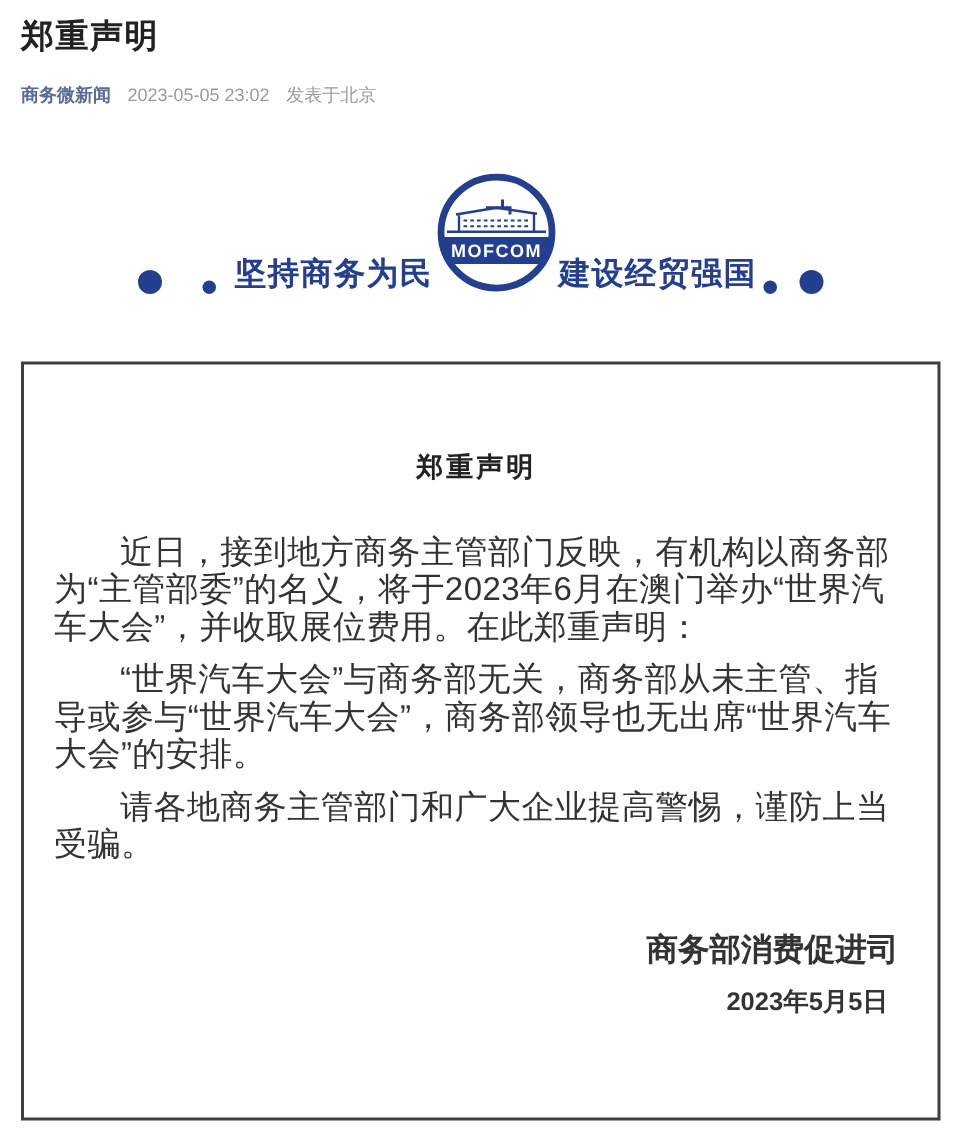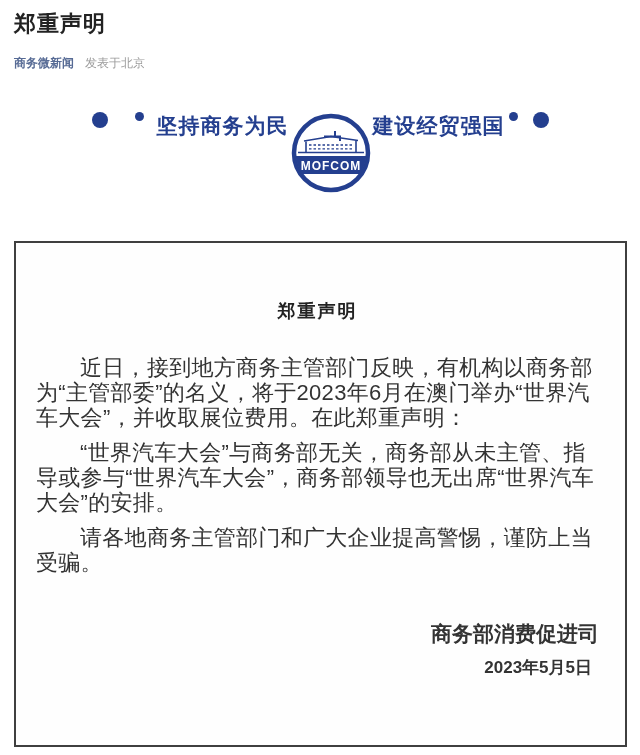--- a/index.html
+++ b/index.html
@@ -114,6 +114,7 @@
 
   <div class="meta">
     <span class="meta-account">商务微新闻</span>
+    <span class="meta-time">2023-05-05 23:02</span>
     <span class="meta-loc">发表于北京</span>
   </div>
 

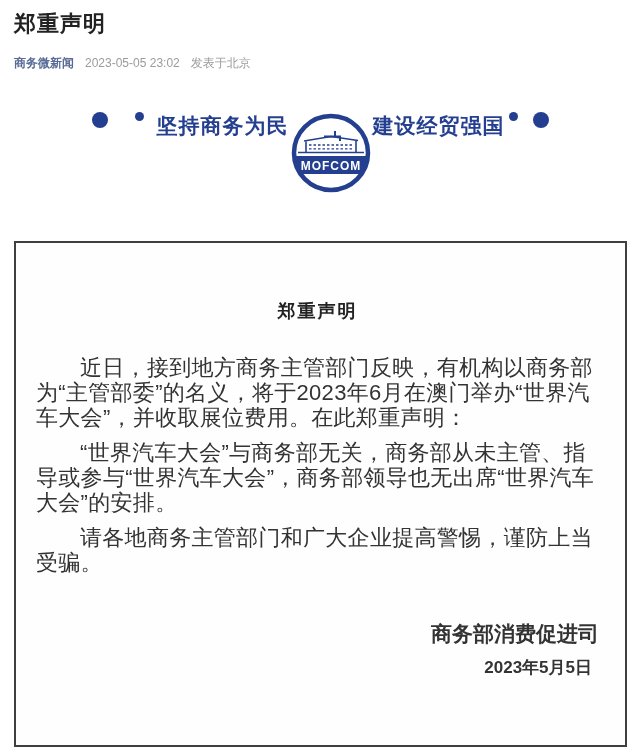--- a/index.html
+++ b/index.html
@@ -44,7 +44,7 @@
     margin-top: 40px;
     height: 84px;
     display: flex;
-    align-items: flex-start;
+    align-items: flex-end;
     justify-content: center;
   }
   .dot-lg { width: 16px; height: 16px; border-radius: 50%; background: var(--blue); flex: 0 0 auto; }

